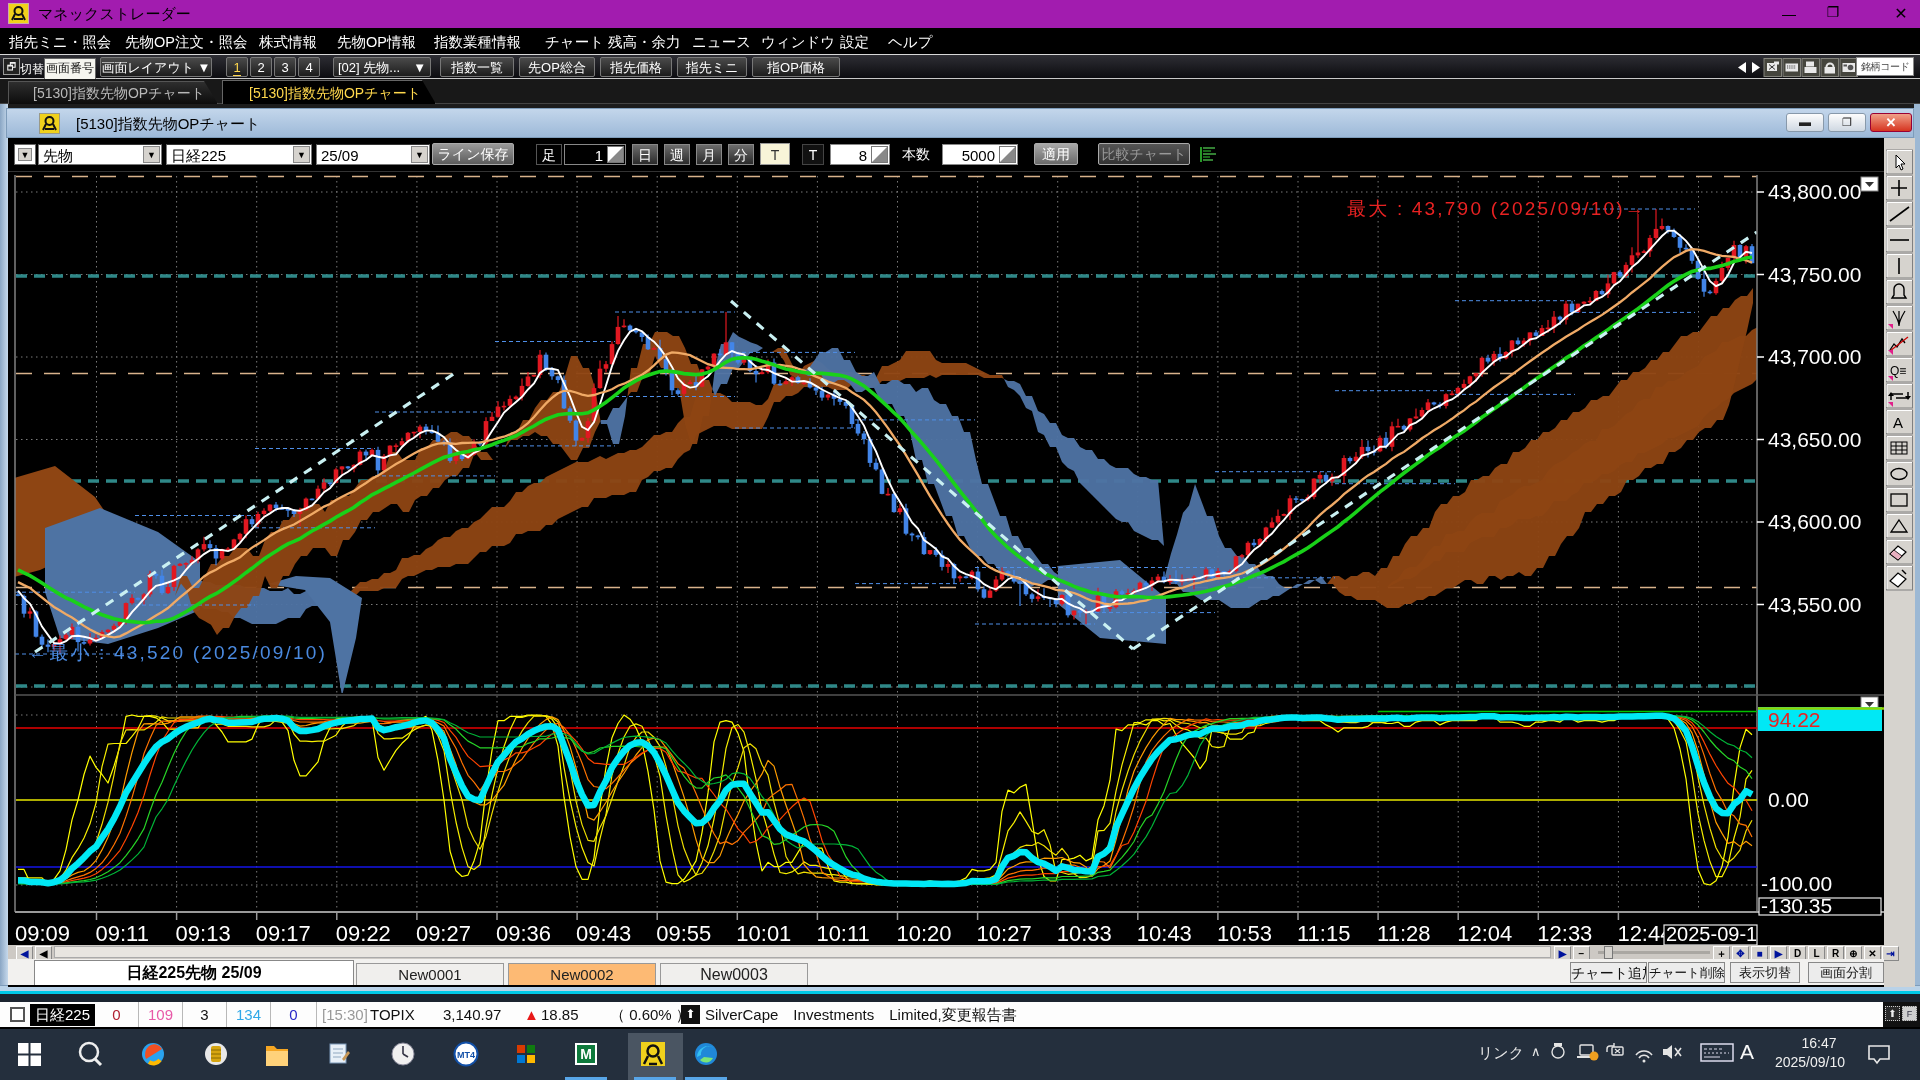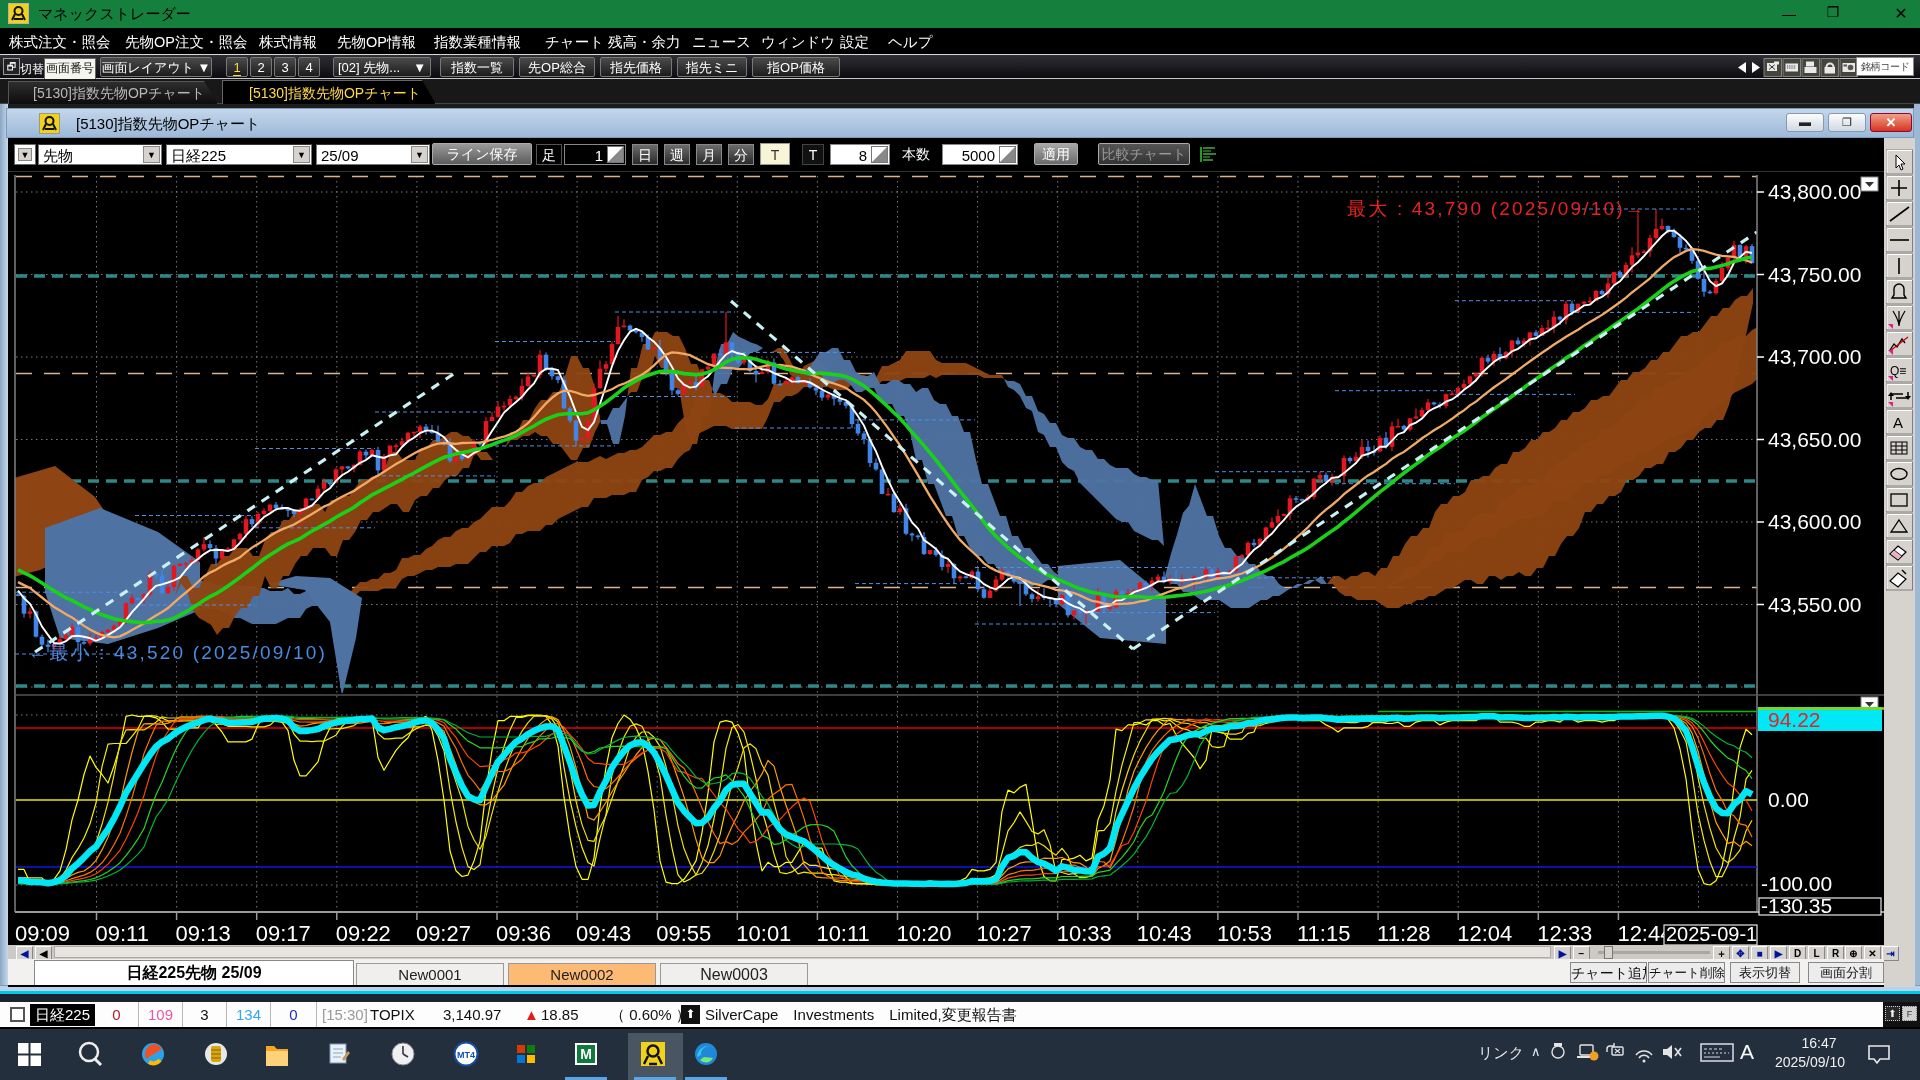--- a/index.html
+++ b/index.html
@@ -10,7 +10,7 @@
 .cell{position:absolute;top:0;height:100%;border-right:1px solid #b8b8b8;font-size:15px;text-align:center;line-height:26px}
 </style></head><body>
 
-<div class="abs" style="left:0;top:0;width:1920px;height:28px;background:#15803d">
+<div class="abs" style="left:0;top:0;width:1920px;height:28px;background:#a21caf">
  <div class="abs" style="left:8px;top:3px;width:21px;height:21px;background:#f0d11c;border:1px solid #caa"><svg width="19" height="19">
         <circle cx="9.5" cy="7" r="4" fill="none" stroke="#111" stroke-width="2"></circle>
         <path d="M6,10 l-3,6 M13,10 l3,6 M5,15 l9,0" stroke="#111" stroke-width="2" fill="none"></path>

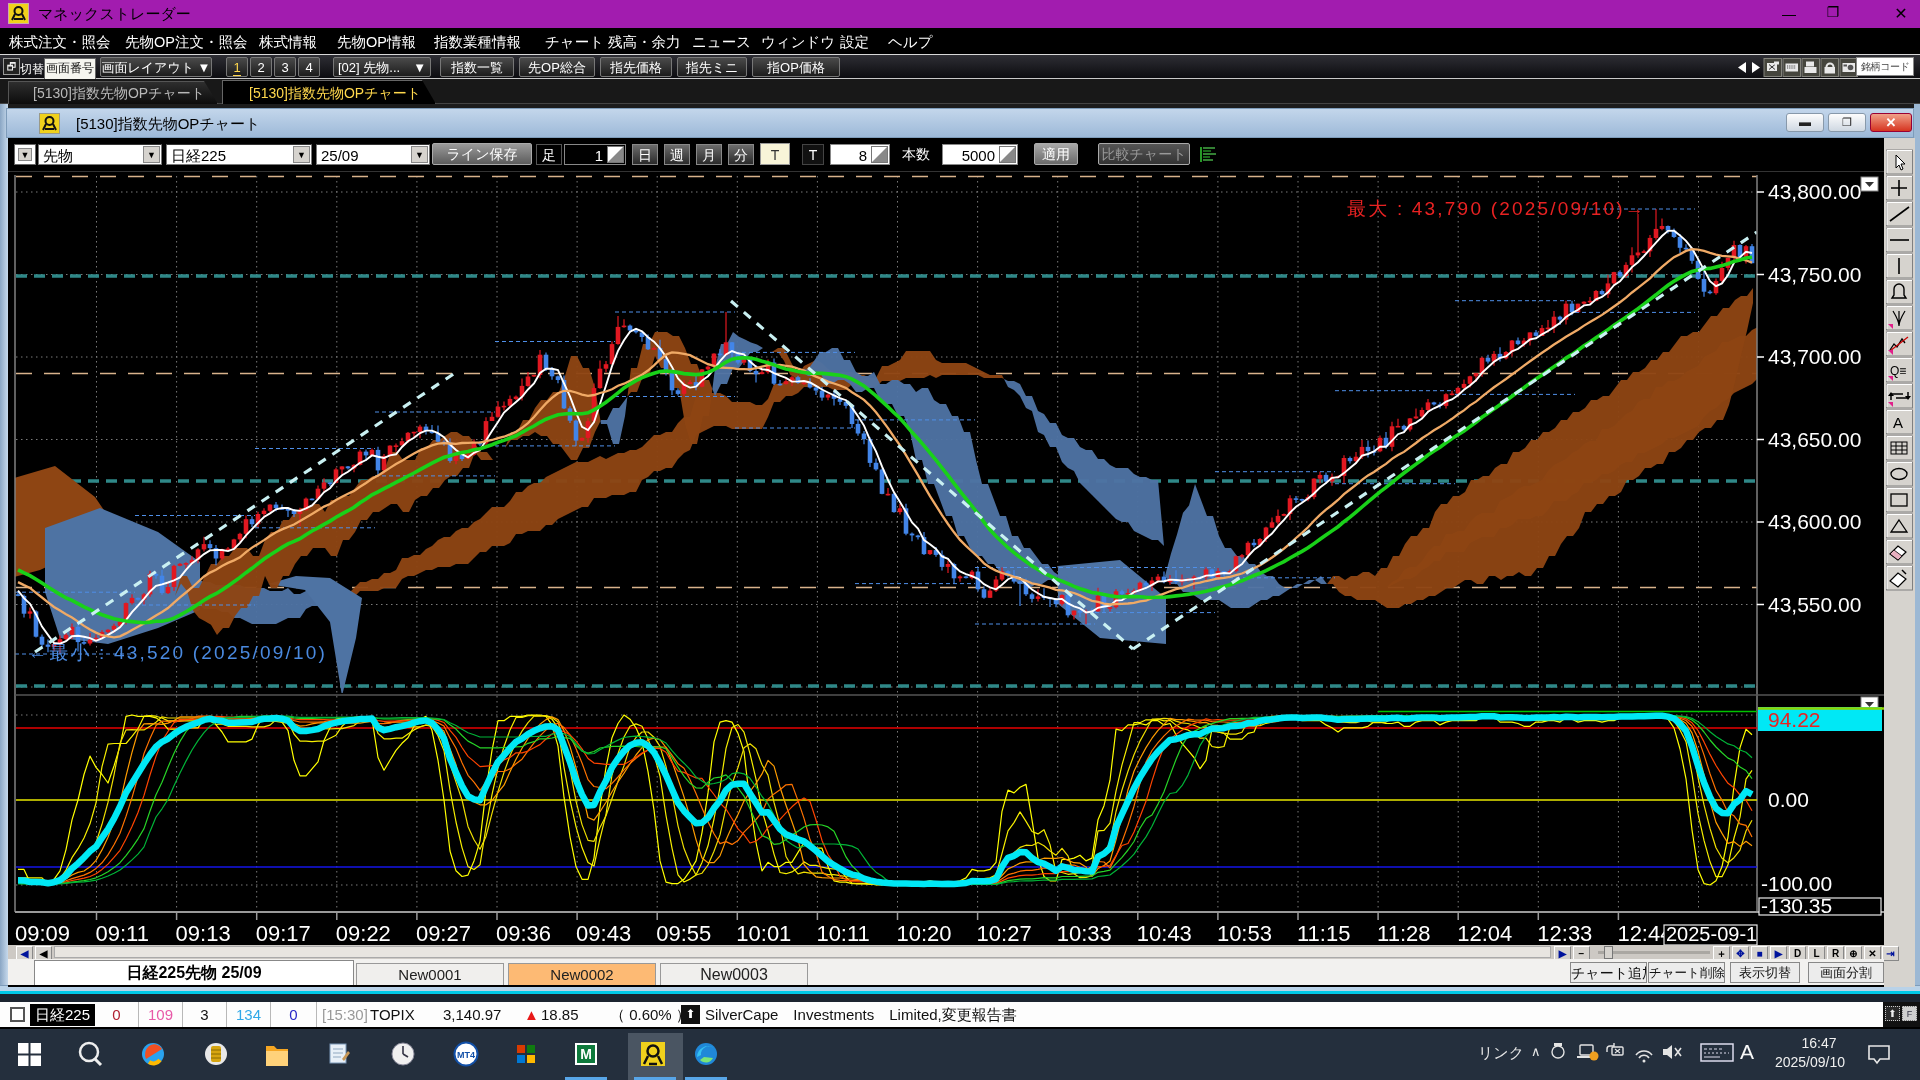--- a/index.html
+++ b/index.html
@@ -22,7 +22,7 @@
 </div>
 
 <div class="abs" style="left:0;top:28px;width:1920px;height:26px;background:#000;color:#fff;font-size:14.5px">
-    <span style="position:absolute;left:9px;top:5px">株式注文・照会</span>
+    <span style="position:absolute;left:9px;top:5px">指先ミニ・照会</span>
     <span style="position:absolute;left:125px;top:5px">先物OP注文・照会</span>
     <span style="position:absolute;left:259px;top:5px">株式情報</span>
     <span style="position:absolute;left:337px;top:5px">先物OP情報</span>

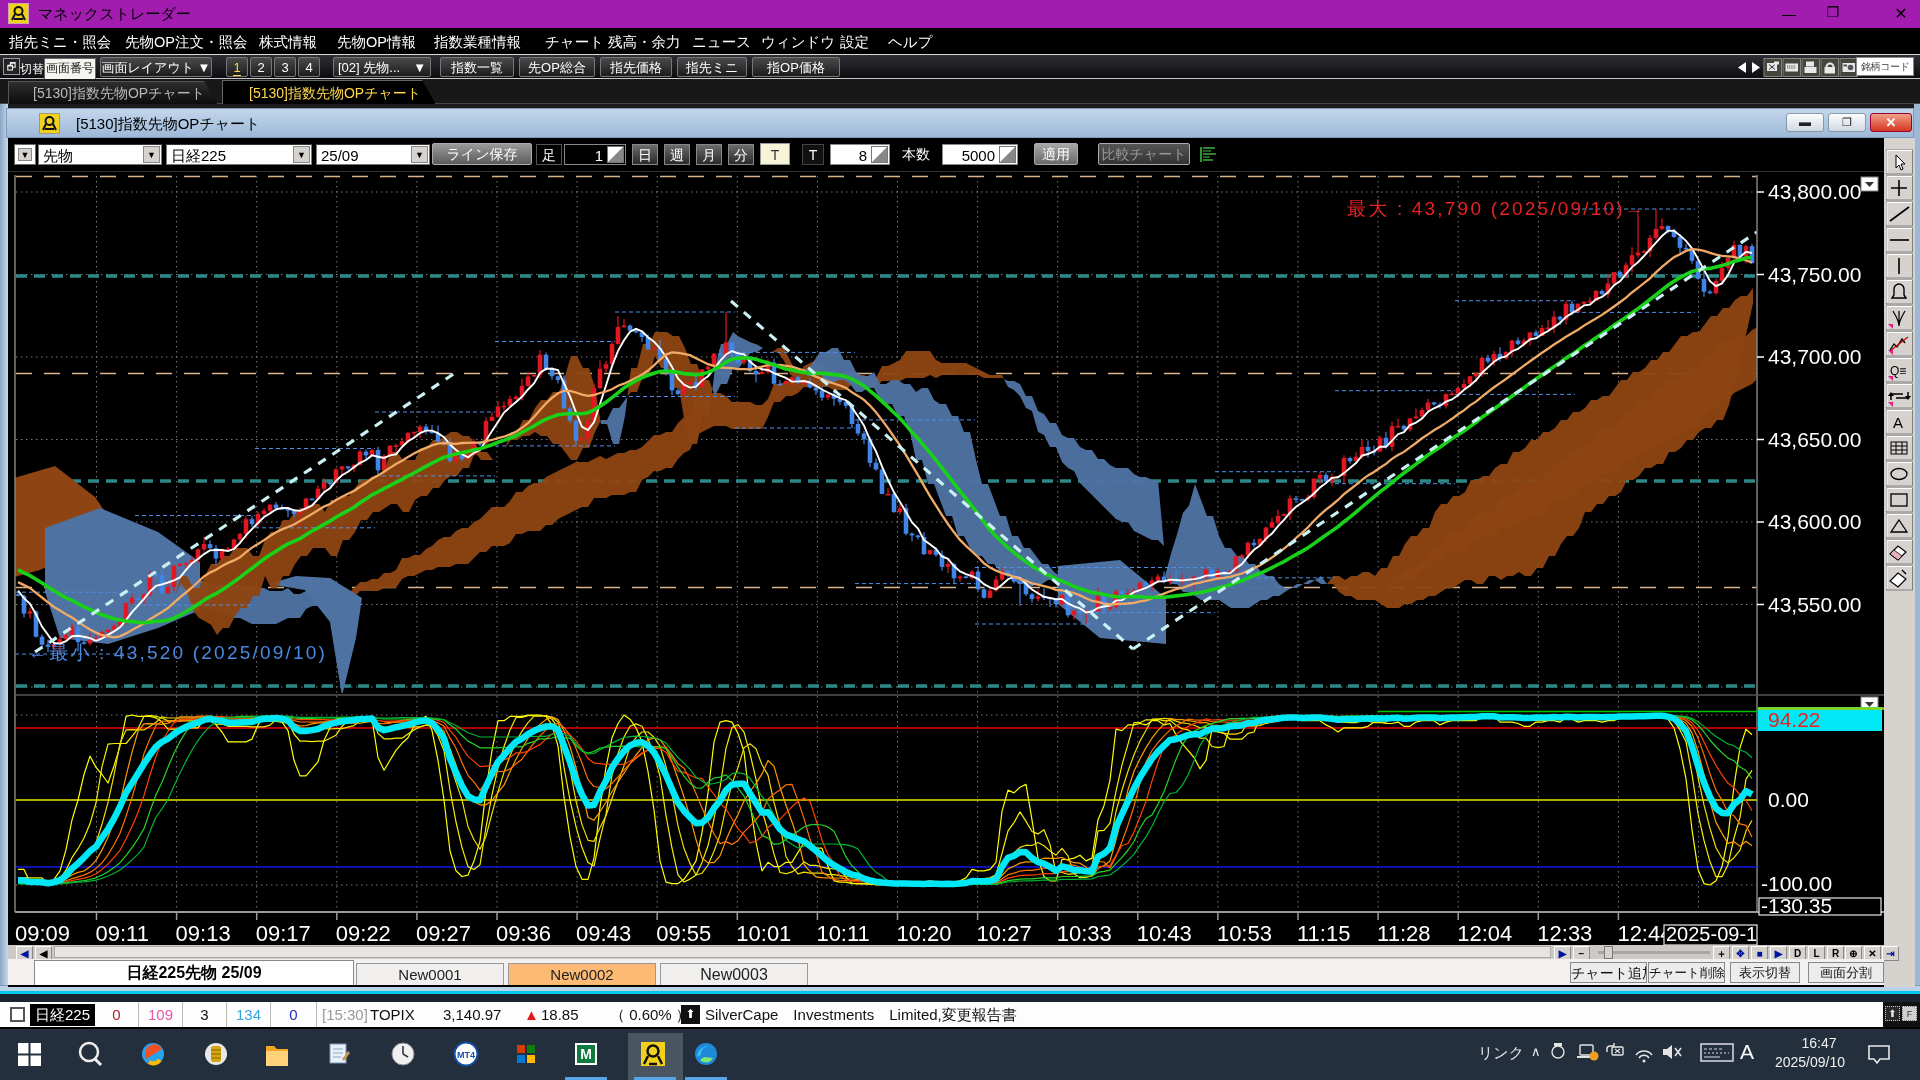--- a/index.html
+++ b/index.html
@@ -970,7 +970,7 @@
     <div style="position:absolute;left:30px;top:6px;width:124px;height:21px;background:#fff;border:1px solid #777;border-top-color:#333;color:#000;font-size:15px;line-height:21px;padding-left:4px">先物<div style="position:absolute;right:1px;top:1px;width:17px;height:17px;background:#d6d3ce;border:1px solid #888;text-align:center;line-height:16px;font-size:9px;color:#000;padding-left:0">▼</div></div>
     <div style="position:absolute;left:158px;top:6px;width:146px;height:21px;background:#fff;border:1px solid #777;border-top-color:#333;color:#000;font-size:15px;line-height:21px;padding-left:4px">日経225<div style="position:absolute;right:1px;top:1px;width:17px;height:17px;background:#d6d3ce;border:1px solid #888;text-align:center;line-height:16px;font-size:9px;color:#000;padding-left:0">▼</div></div>
     <div style="position:absolute;left:308px;top:6px;width:114px;height:21px;background:#fff;border:1px solid #777;border-top-color:#333;color:#000;font-size:15px;line-height:21px;padding-left:4px">25/09<div style="position:absolute;right:1px;top:1px;width:17px;height:17px;background:#d6d3ce;border:1px solid #888;text-align:center;line-height:16px;font-size:9px;color:#000;padding-left:0">▼</div></div>
-    <div class="gryb" style="left:424px;width:100px">ライン保存</div>
+    <div class="gryb" style="left:424px;width:82px">ライン保存</div>
     <div style="position:absolute;left:528px;top:6px;width:26px;height:21px;background:#000;border:1px solid #555;color:#fff;font-size:14px;text-align:center;line-height:21px">足</div>
     <div style="position:absolute;left:556px;top:6px;width:62px;height:21px;background:#000;border:1px solid #888;color:#fff;font-size:15px;line-height:21px;text-align:right;padding-right:22px">1<div style="position:absolute;right:1px;top:1px;width:17px;height:17px;background:linear-gradient(135deg,#fff 49%,#888 51%);border:1px solid #777"></div></div>
     <div class="dkb " style="left:624px;width:26px">日</div>

